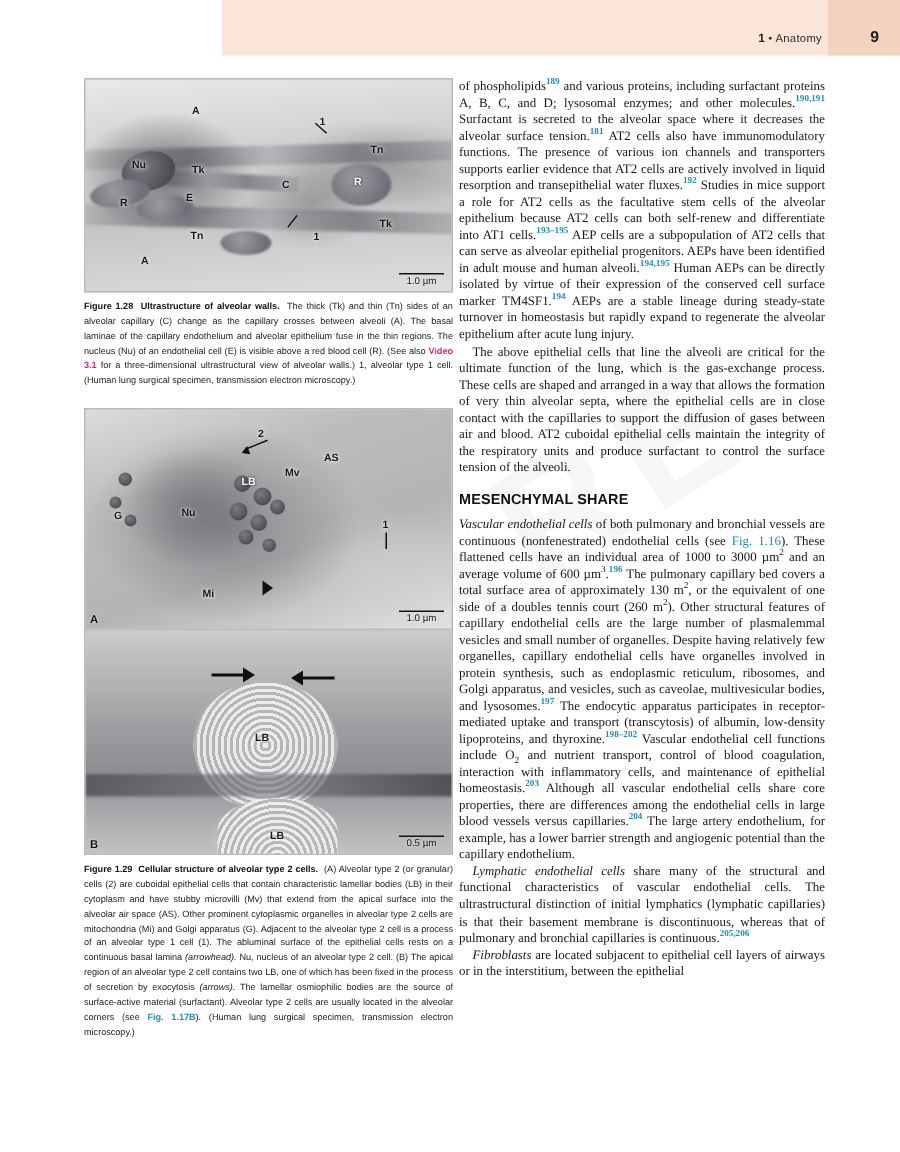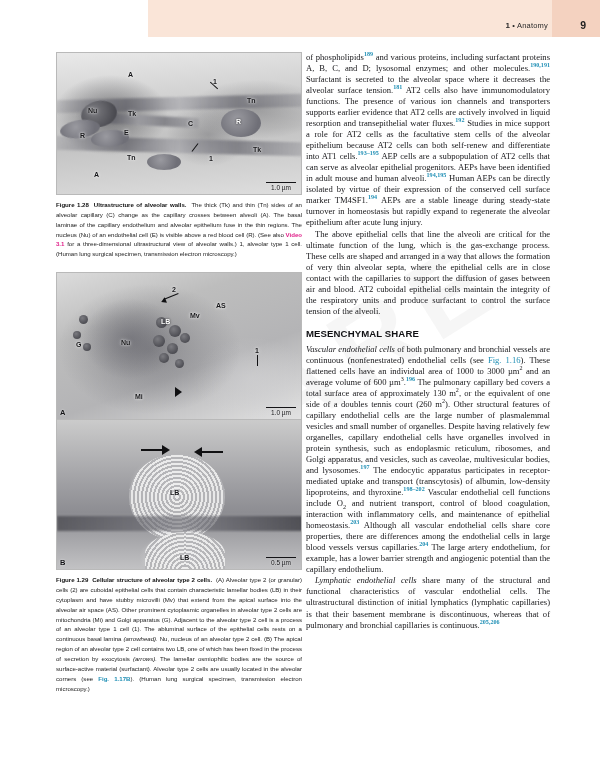--- a/index.html
+++ b/index.html
@@ -310,6 +310,7 @@
   <div id="paras-bottom">
       <p class="body-text" style="text-indent: 0px;"><span class="ital">Vascular endothelial cells</span><span> of both pulmonary and bronchial vessels are continuous (nonfenestrated) endothelial cells (see </span><span class="link">Fig. 1.16</span><span>). These flattened cells have an individual area of 1000 to 3000 µm</span><span class="sup">2</span><span> and an average volume of 600 µm</span><span class="sup">3</span><span>.</span><span class="sup-b">196</span><span> The pulmonary capillary bed covers a total surface area of approximately 130 m</span><span class="sup">2</span><span>, or the equivalent of one side of a doubles tennis court (260 m</span><span class="sup">2</span><span>). Other structural features of capillary endothelial cells are the large number of plasmalemmal vesicles and small number of organelles. Despite having relatively few organelles, capillary endothelial cells have organelles involved in protein synthesis, such as endoplasmic reticulum, ribosomes, and Golgi apparatus, and vesicles, such as caveolae, multivesicular bodies, and lysosomes.</span><span class="sup-b">197</span><span> The endocytic apparatus participates in receptor-mediated uptake and transport (transcytosis) of albumin, low-density lipoproteins, and thyroxine.</span><span class="sup-b">198–202</span><span> Vascular endothelial cell functions include O</span><span class="sub">2</span><span> and nutrient transport, control of blood coagulation, interaction with inflammatory cells, and maintenance of epithelial homeostasis.</span><span class="sup-b">203</span><span> Although all vascular endothelial cells share core properties, there are differences among the endothelial cells in large blood vessels versus capillaries.</span><span class="sup-b">204</span><span> The large artery endothelium, for example, has a lower barrier strength and angiogenic potential than the capillary endothelium.</span></p>
       <p class="body-text" style="text-indent: 9px;"><span class="ital">Lymphatic endothelial cells</span><span> share many of the structural and functional characteristics of vascular endothelial cells. The ultrastructural distinction of initial lymphatics (lymphatic capillaries) is that their basement membrane is discontinuous, whereas that of pulmonary and bronchial capillaries is continuous.</span><span class="sup-b">205,206</span></p>
+      <p class="body-text" style="text-indent: 9px;"><span class="ital">Fibroblasts</span><span> are located subjacent to epithelial cell layers of airways or in the interstitium, between the epithelial</span></p>
     </div>
 </div>
 

